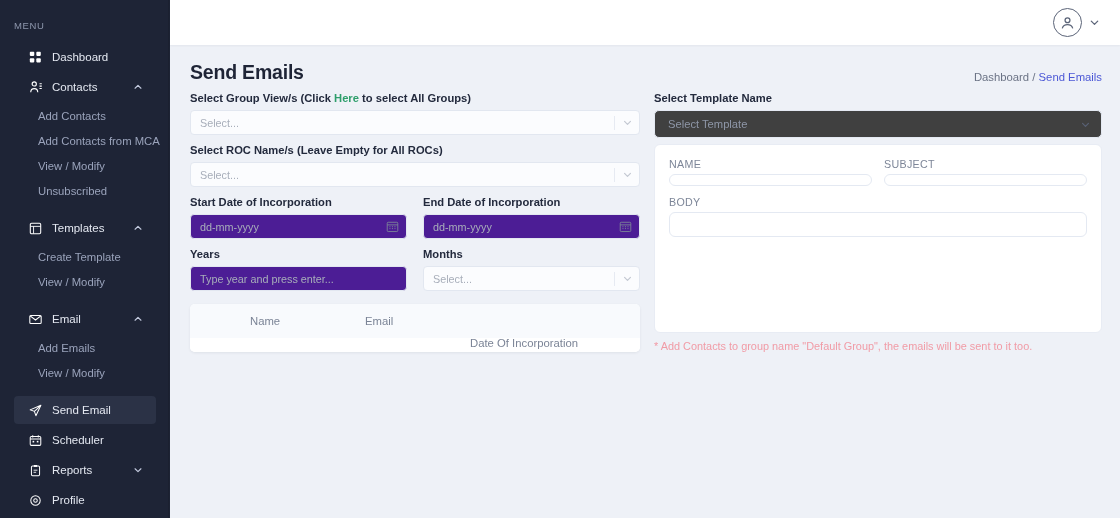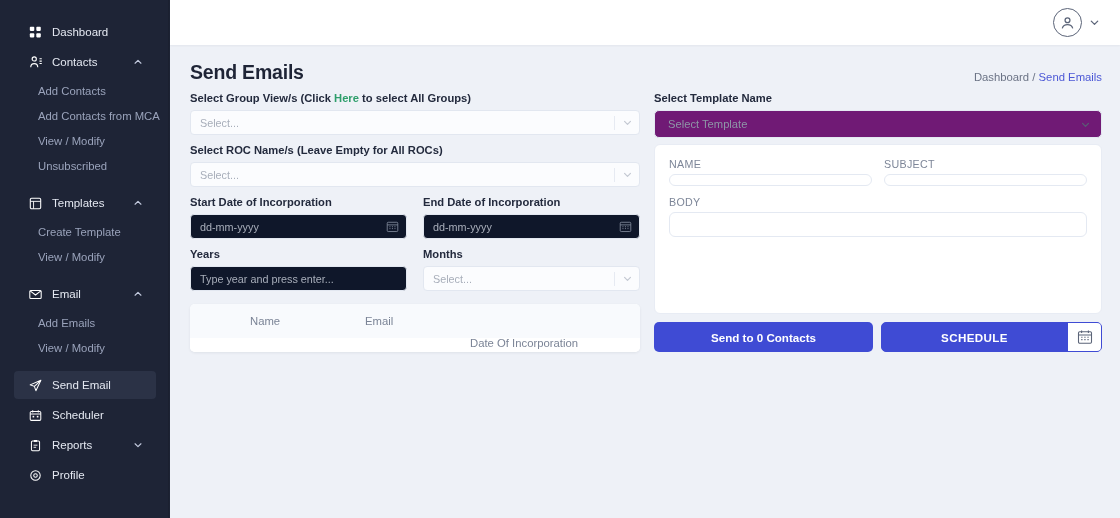--- a/index.html
+++ b/index.html
@@ -233,6 +233,7 @@
 <div class="app">
 
   <aside class="sidebar">
+    <div class="menu-label">MENU</div>
 
     <div class="nav-item">
       <span class="ico">

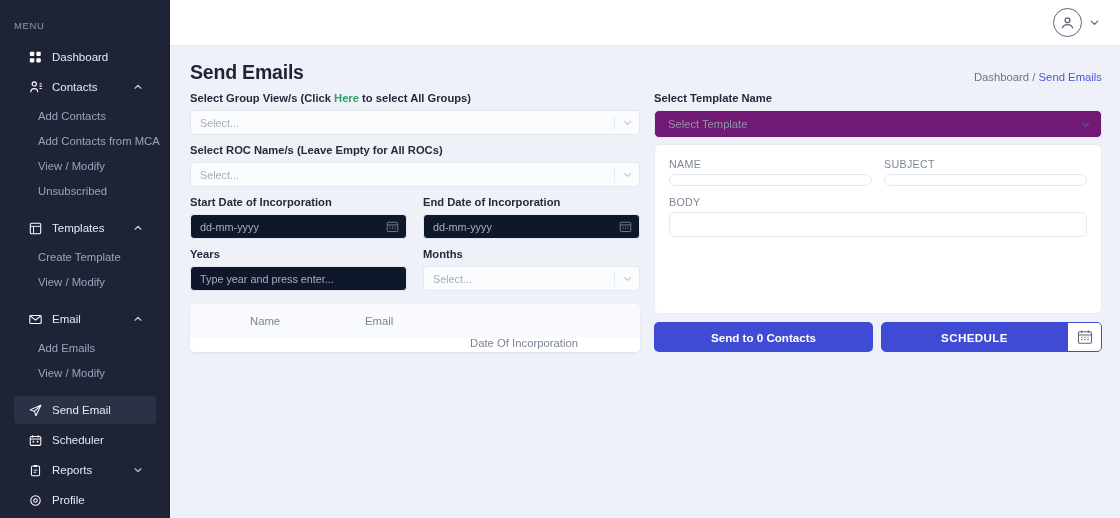--- a/index.html
+++ b/index.html
@@ -166,7 +166,7 @@
 
   
   .tmpl-select {
-    height: 28px; background: #701a75;
+    height: 28px; background: #404040;
     border: 1px solid #e4e9f2; border-radius: 5px;
     display: flex; align-items: center;
     padding: 0 10px 0 13px;

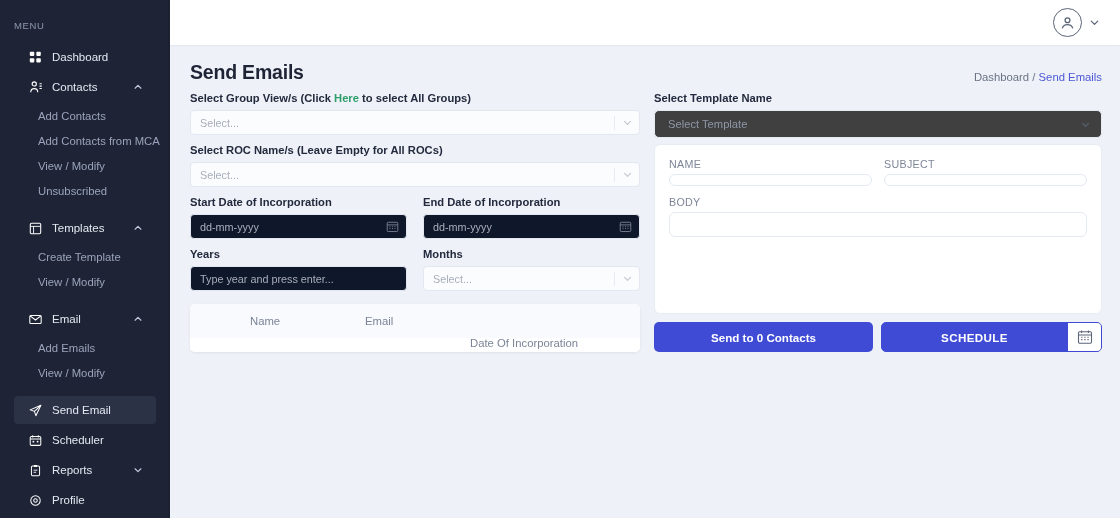--- a/index.html
+++ b/index.html
@@ -134,7 +134,7 @@
   .row2 > div { flex: 1 1 0; min-width: 0; }
 
   .text-input {
-    height: 25px; background: #0f172a;
+    height: 25px; background: #4c1d95;
     border: 1px solid #e2e7f0; border-radius: 4px;
     display: flex; align-items: center;
     padding: 0 7px 0 9px;

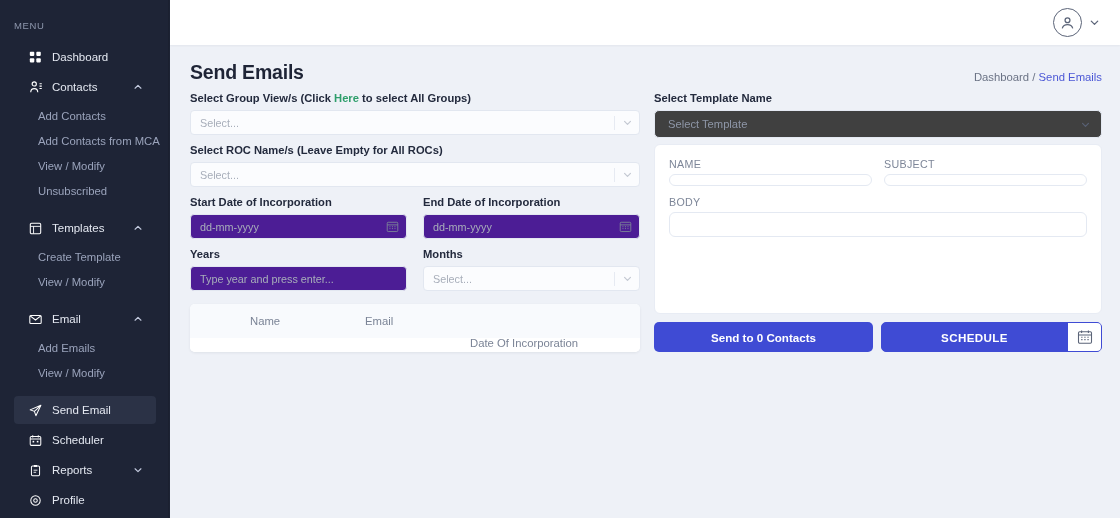--- a/index.html
+++ b/index.html
@@ -505,19 +505,6 @@
             </div>
           </div>
 
-          <div class="btn-row">
-            <div class="btn btn-send">Send to 0 Contacts</div>
-            <div class="btn-sched-grp">
-              <div class="btn-sched">SCHEDULE</div>
-              <div class="btn-cal">
-                <svg width="16" height="16" viewBox="0 0 16 16" fill="none" stroke="currentColor" stroke-width="1.1">
-                    <rect x="1.5" y="2.8" width="13" height="11.4" rx="1.2"></rect>
-                    <path d="M1.5 6h13M4.6 1.4v2.6M11.4 1.4v2.6"></path>
-                    <path d="M4.2 8.3h1.3M7.3 8.3h1.3M10.4 8.3h1.3M4.2 10.6h1.3M7.3 10.6h1.3M10.4 10.6h1.3" stroke-width="1.1"></path>
-                  </svg>
-              </div>
-            </div>
-          </div>
 
 
         </section>

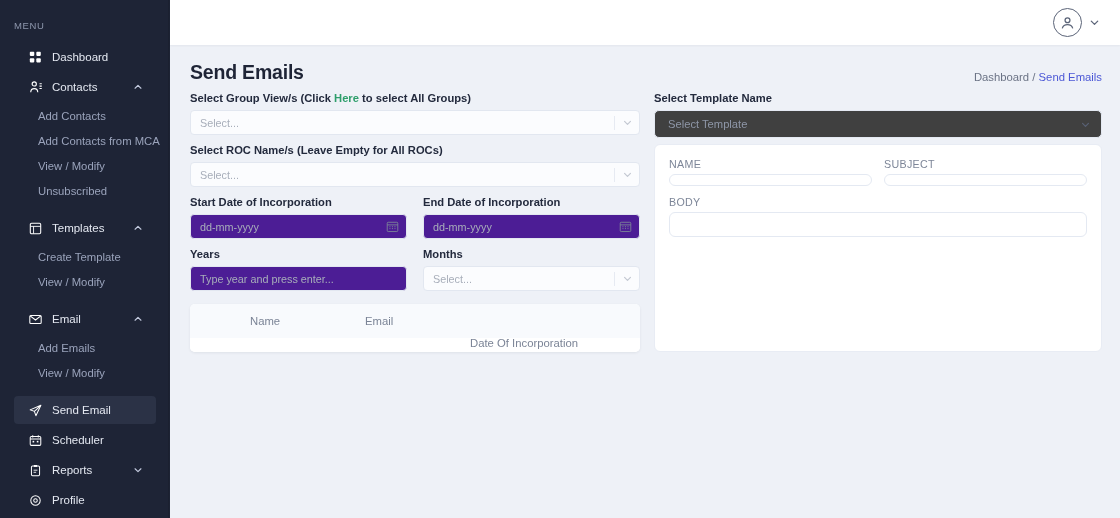--- a/index.html
+++ b/index.html
@@ -506,6 +506,7 @@
           </div>
 
 
+          <div class="note">* Add Contacts to group name "Default Group", the emails will be sent to it too.</div>
 
         </section>
 

